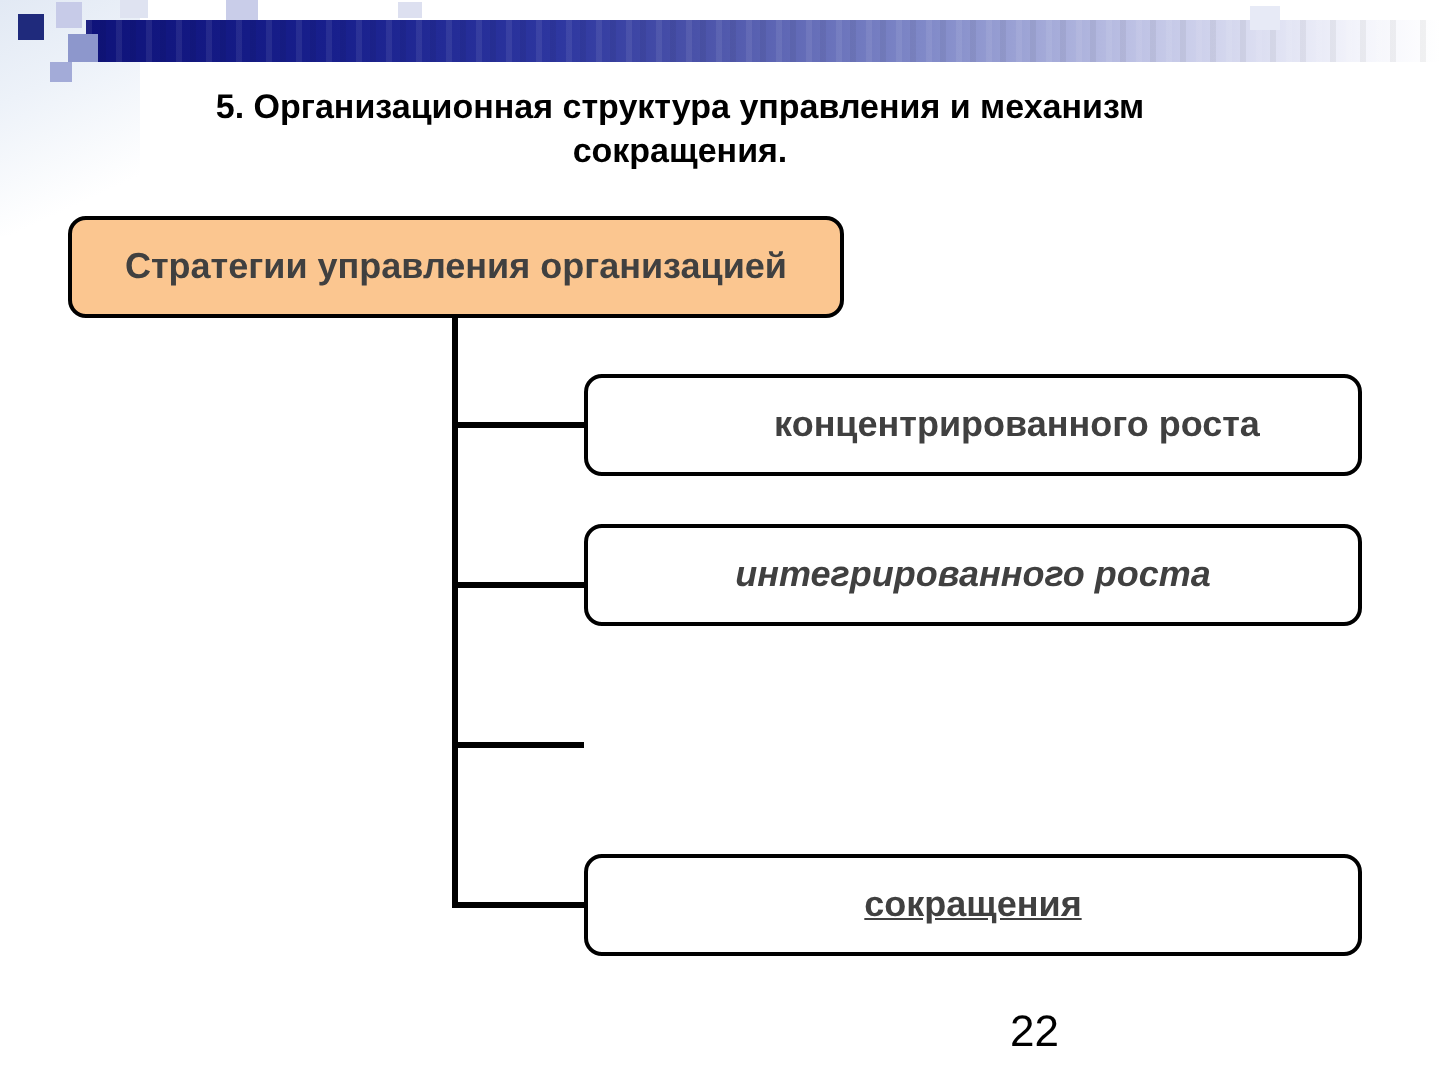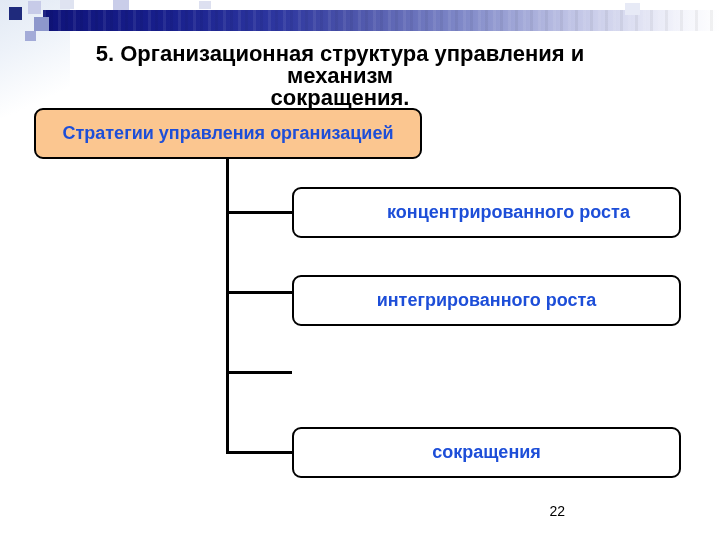--- a/index.html
+++ b/index.html
@@ -49,7 +49,7 @@
     left: 40px; top: 43px;
     width: 600px;
     text-align: center;
-    font-size: 22px;
+    font-size: 17px;
     line-height: 22px;
     font-weight: bold;
     color: #000000;

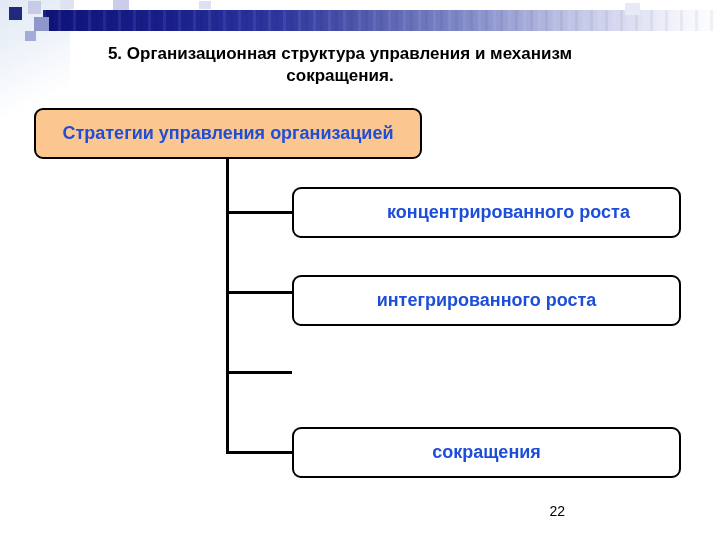--- a/index.html
+++ b/index.html
@@ -66,7 +66,7 @@
     justify-content: center;
     font-size: 18px;
     font-weight: bold;
-    color: #1d4ed8;
+    color: #404040;
     text-align: center;
   }
   .root-node {

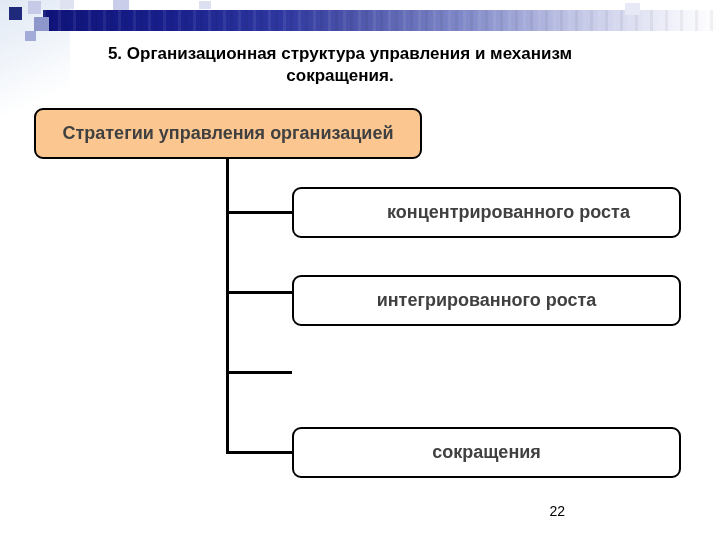--- a/index.html
+++ b/index.html
@@ -80,7 +80,7 @@
     background: #ffffff;
   }
   .child-0 { top: 187px; padding-left: 44px; }
-  .child-1 { top: 275px; }
+  .child-1 { top: 262px; font-style: italic; }
   .child-2 { top: 347px; }
   .child-3 { top: 427px; }
 

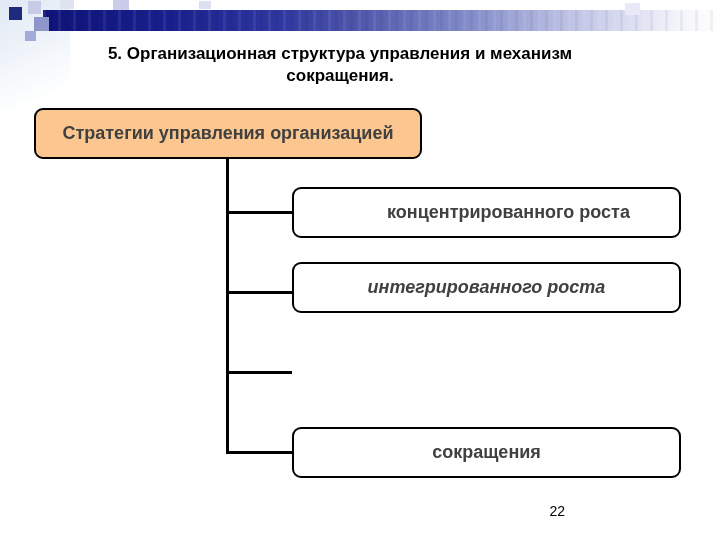--- a/index.html
+++ b/index.html
@@ -82,7 +82,7 @@
   .child-0 { top: 187px; padding-left: 44px; }
   .child-1 { top: 262px; font-style: italic; }
   .child-2 { top: 347px; }
-  .child-3 { top: 427px; }
+  .child-3 { top: 427px; text-decoration: underline; }
 
   
   .connector { position: absolute; background: #000000; }

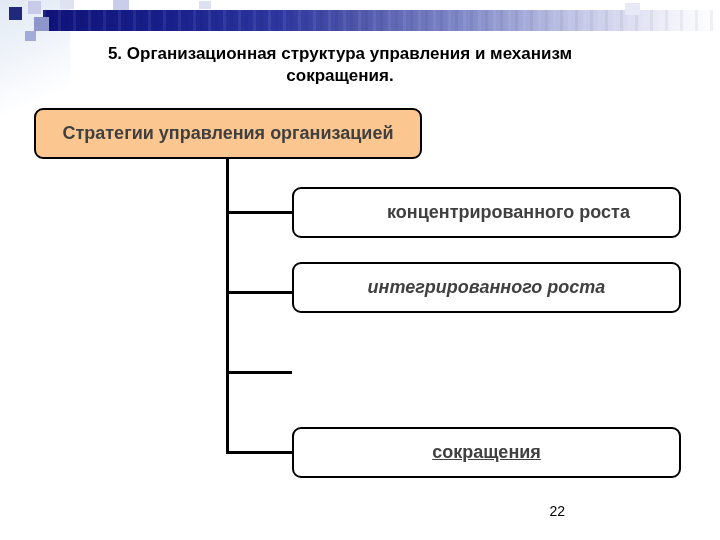--- a/index.html
+++ b/index.html
@@ -98,8 +98,8 @@
     position: absolute;
     left: 505px; top: 503px;
     width: 60px;
-    text-align: right;
-    font-size: 14px;
+    text-align: left;
+    font-size: 22px;
     color: #000000;
   }
 </style>

